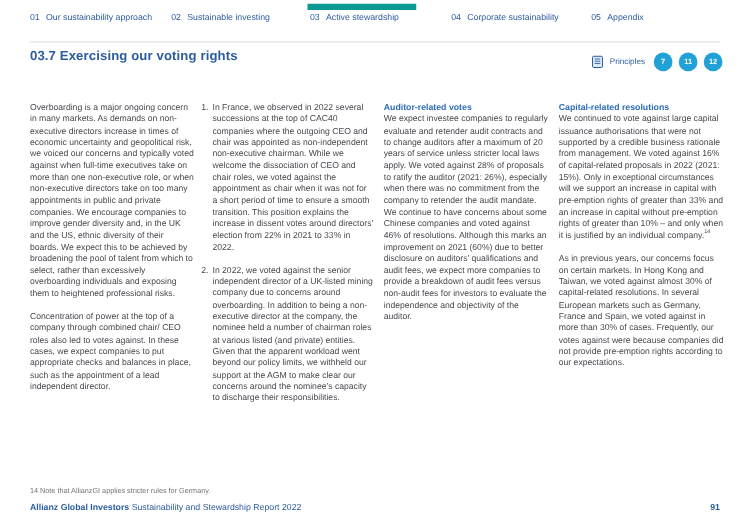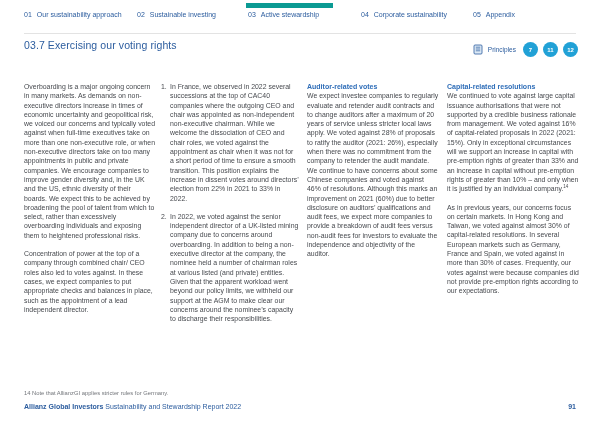--- a/index.html
+++ b/index.html
@@ -23,7 +23,7 @@
   .active-bar { position:absolute; top:3px; left:246px; width:87px; height:5px; background:#0b9a93; }
   .nav-rule { position:absolute; top:33px; left:24px; width:552px; height:1px; background:#e3e3e3; }
   
-  .page-title { position:absolute; top:39px; left:24px; font-size:10.5px; font-weight:400; color:#2b5c9e; letter-spacing:0.1px; }
+  .page-title { position:absolute; top:39px; left:24px; font-size:10.5px; font-weight:700; color:#2b5c9e; letter-spacing:0.1px; }
   .principles { position:absolute; top:42px; right:22px; display:flex; align-items:center; gap:5px; }
   .principles-label { font-size:6.5px; color:#2b5c9e; margin-right:2px; }
   .principle-circle {

